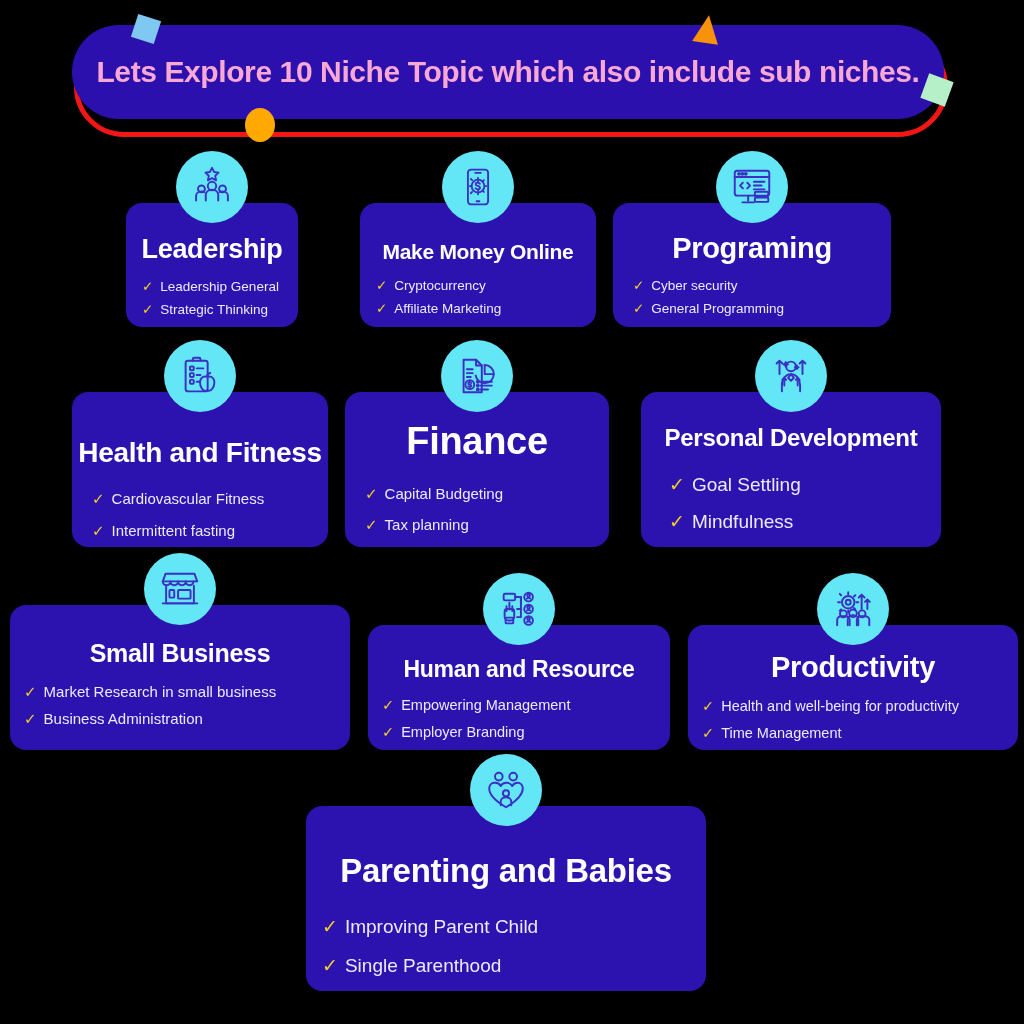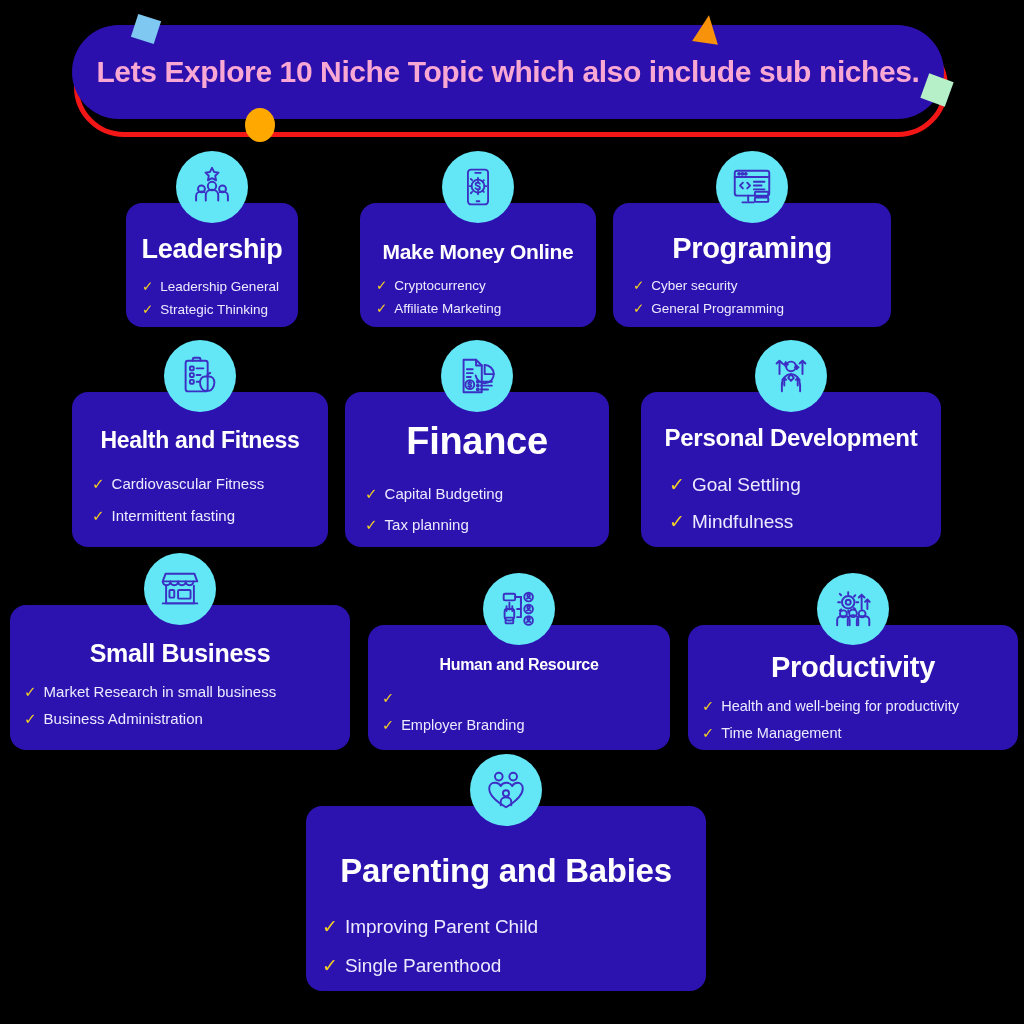--- a/index.html
+++ b/index.html
@@ -160,7 +160,7 @@
         <path d="M31.4 24.2c.2-1.8 1.6-3.2 3.3-3.4"></path>
       </svg>
     </div>
-    <div class="card-title" style="font-size:23px;margin-top:36px;">Health and Fitness</div>
+    <div class="card-title" style="font-size:28px;margin-top:46px;">Health and Fitness</div>
     <ul class="bullets" style="margin-top:16px;padding-left:20px;font-size:15px;line-height:32px;">
       <li>
           <span class="tick">✓</span>

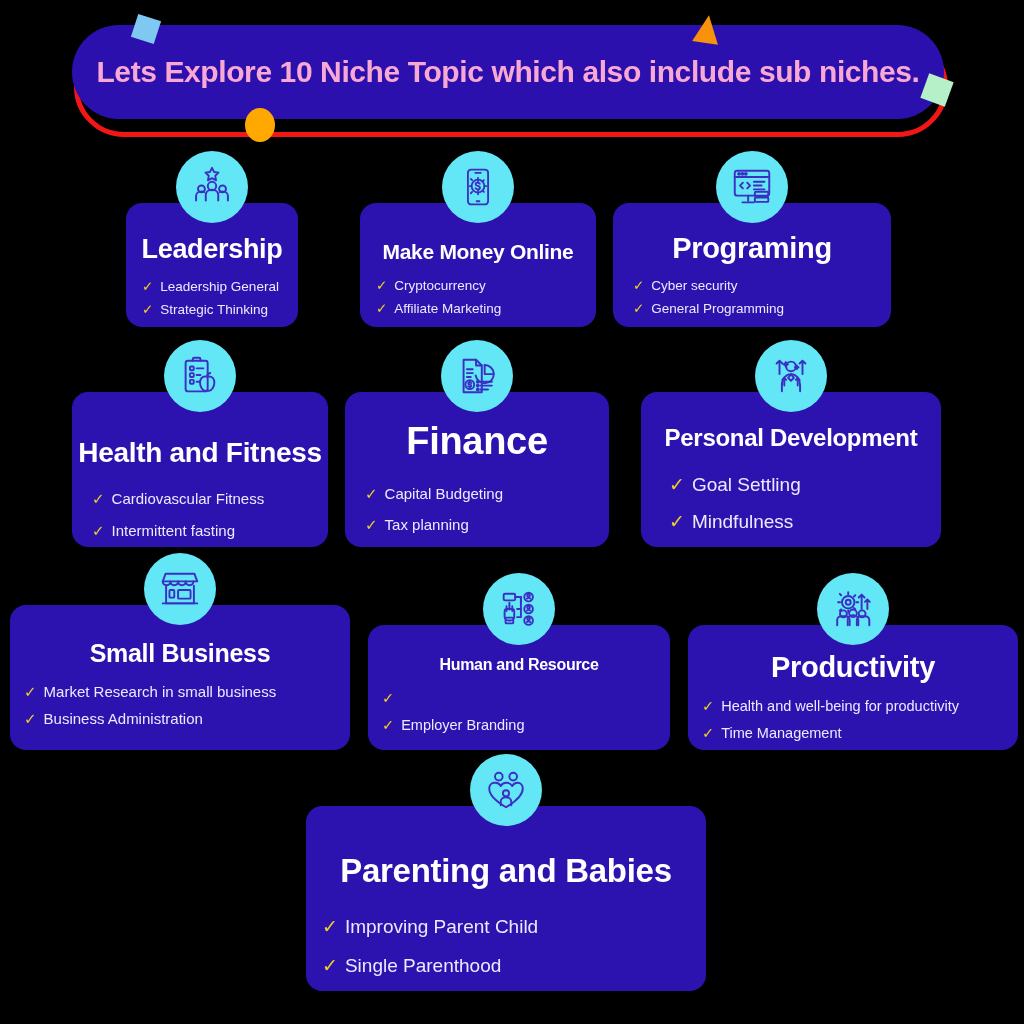--- a/index.html
+++ b/index.html
@@ -271,7 +271,7 @@
         <rect x="10" y="33" width="8" height="6" rx="1"></rect>
       </svg>
     </div>
-    <div class="card-title" style="font-size:16px;margin-top:32px;">Human and Resource</div>
+    <div class="card-title" style="font-size:23px;margin-top:32px;">Human and Resource</div>
     <ul class="bullets" style="margin-top:11px;padding-left:14px;font-size:14.5px;line-height:27px;">
       <li>
           <span class="tick">✓</span>

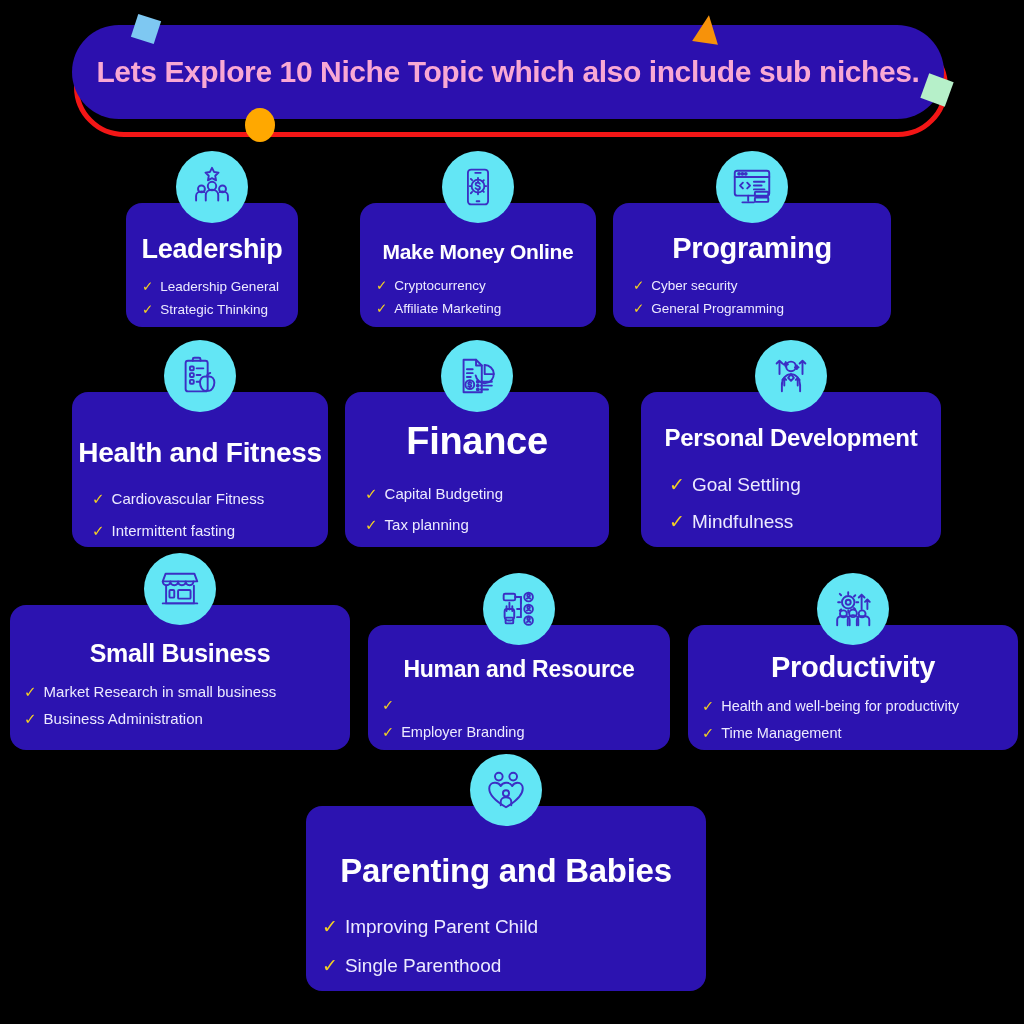--- a/index.html
+++ b/index.html
@@ -275,6 +275,7 @@
     <ul class="bullets" style="margin-top:11px;padding-left:14px;font-size:14.5px;line-height:27px;">
       <li>
           <span class="tick">✓</span>
+          <span>Empowering Management</span>
         </li>
       <li>
           <span class="tick">✓</span>

